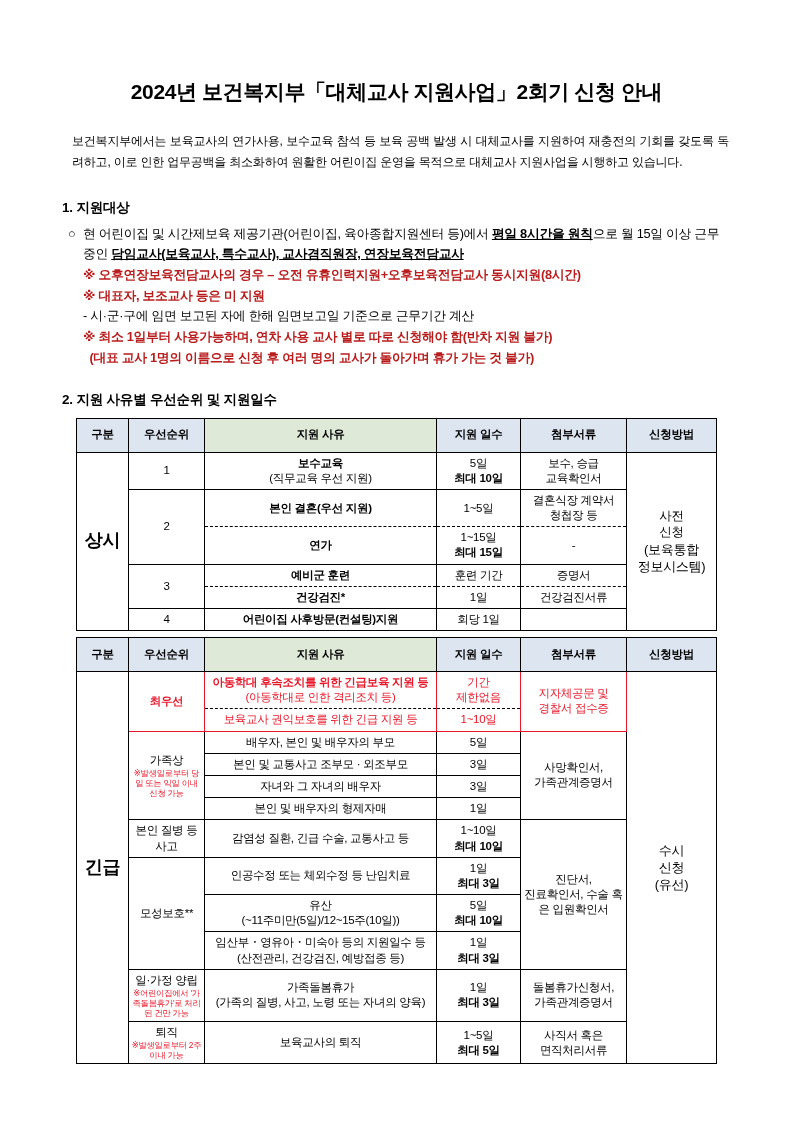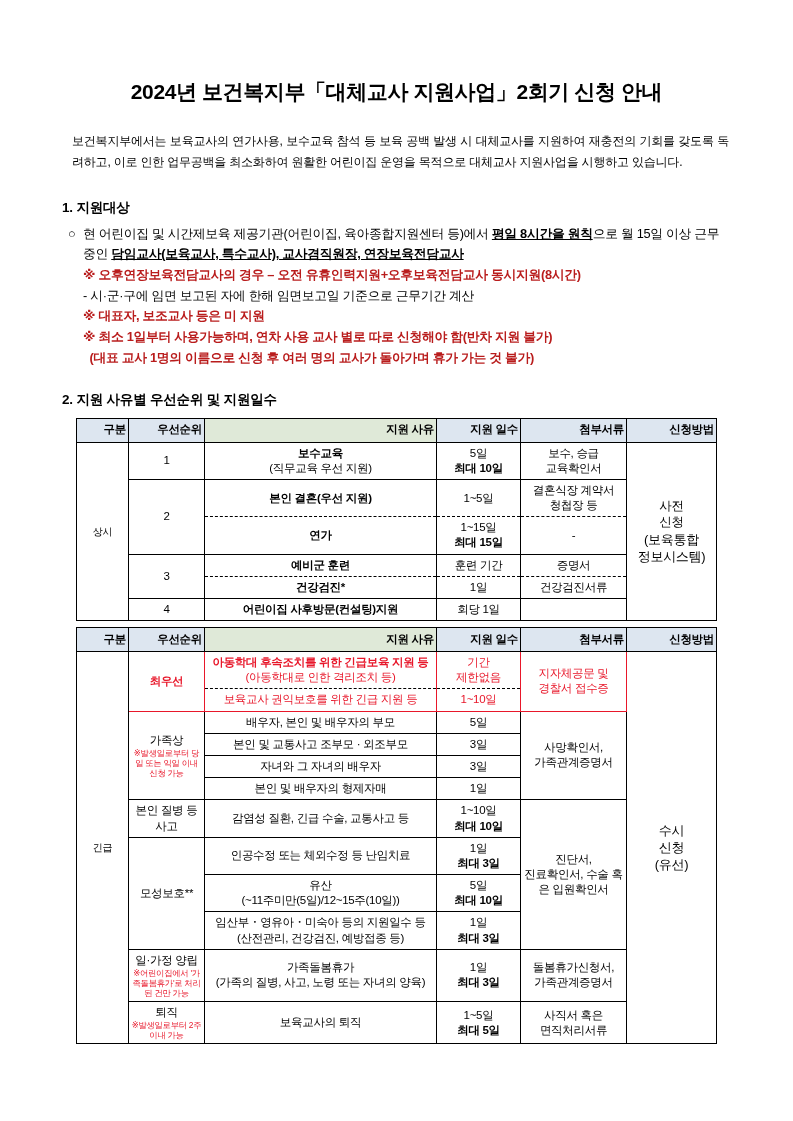--- a/index.html
+++ b/index.html
@@ -107,10 +107,10 @@
       <span class="bullet-text red bold">※ 오후연장보육전담교사의 경우 – 오전 유휴인력지원+오후보육전담교사 동시지원(8시간)</span>
     </div>
     <div class="bullet-row ind1">
+      <span class="bullet-text red bold">※ 대표자, 보조교사 등은 미 지원</span>
+    </div>
+    <div class="bullet-row ind1">
       <span class="bullet-text">- 시·군·구에 임면 보고된 자에 한해 임면보고일 기준으로 근무기간 계산</span>
-    </div>
-    <div class="bullet-row ind1">
-      <span class="bullet-text red bold">※ 대표자, 보조교사 등은 미 지원</span>
     </div>
     <div class="bullet-row ind1">
       <span class="bullet-text red bold">※ 최소 1일부터 사용가능하며, 연차 사용 교사 별로 따로 신청해야 함(반차 지원 불가)</span>

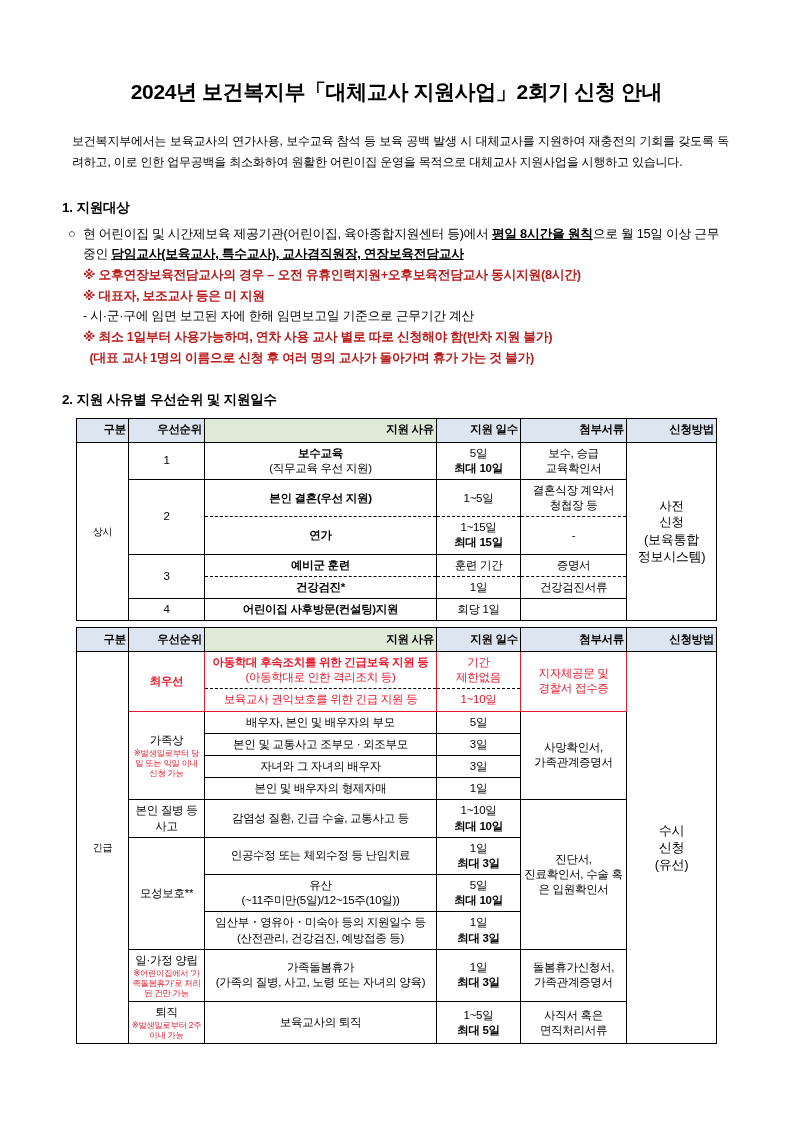--- a/index.html
+++ b/index.html
@@ -74,8 +74,7 @@
   table.tbl th {
     background: #dde6f0;
     font-weight: bold;
-    height: 24px;
-    text-align: right;
+    height: 34px;
   }
   .hdr-green { background: #dfe9d8 !important; }
   .dashed-bottom { border-bottom: 1px dashed #000 !important; }

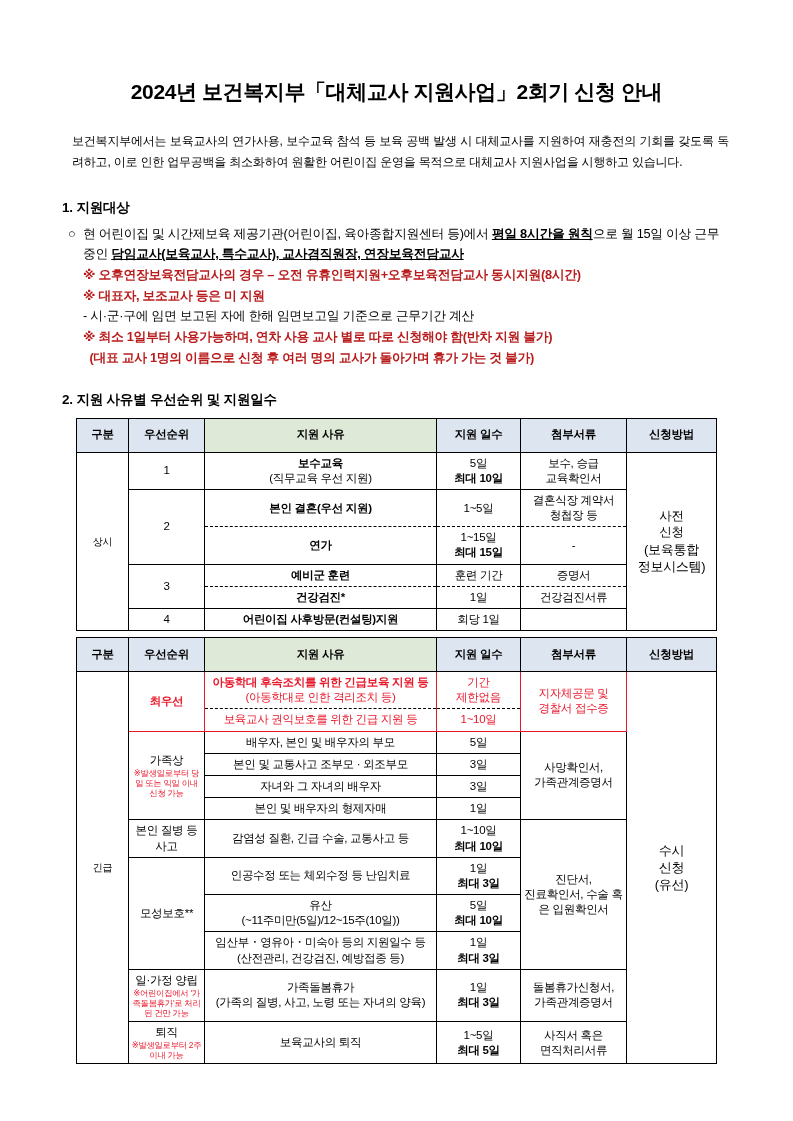--- a/index.html
+++ b/index.html
@@ -82,7 +82,7 @@
   .cell-bold { font-weight: bold; }
   .tiny-red { color: #e8172a; font-size: 8.4px; line-height: 1.2; display:block; }
   .redtext { color: #e8172a; }
-  .bigcell { font-size: 10px; font-weight: normal; }
+  .bigcell { font-size: 18px; font-weight: bold; }
   .midcell { font-size: 12.5px; font-weight: normal; }
   .sub { font-size: 13px; font-weight: normal; }
 </style>

